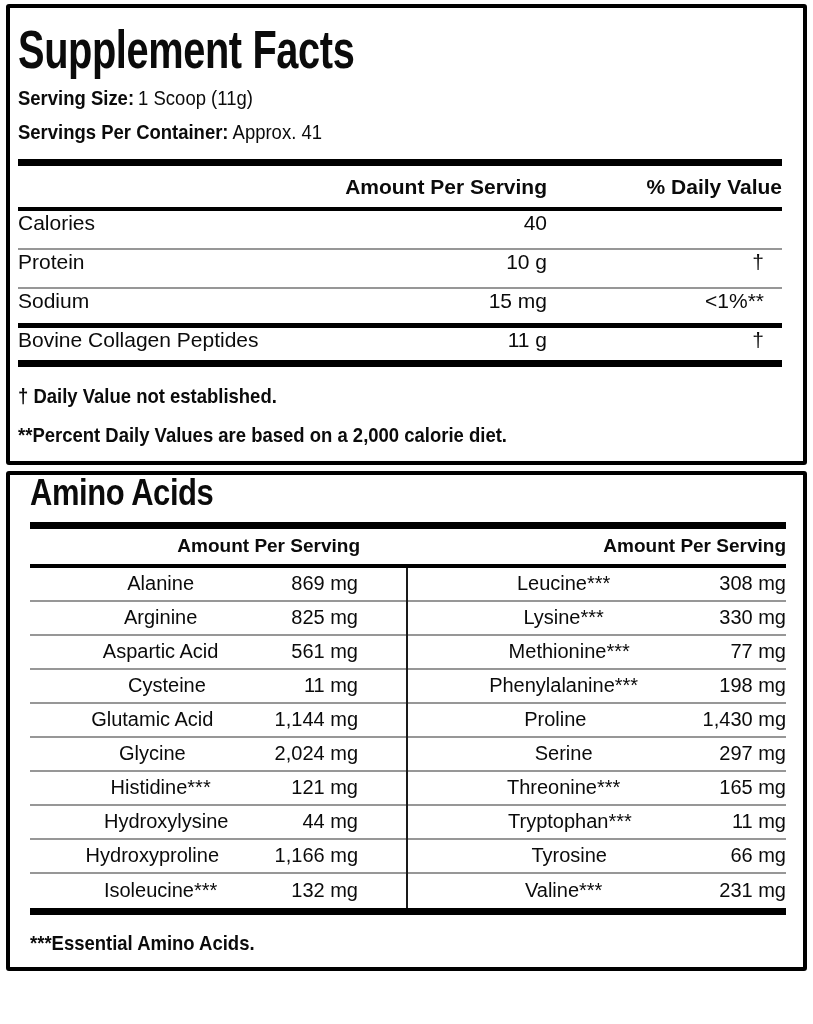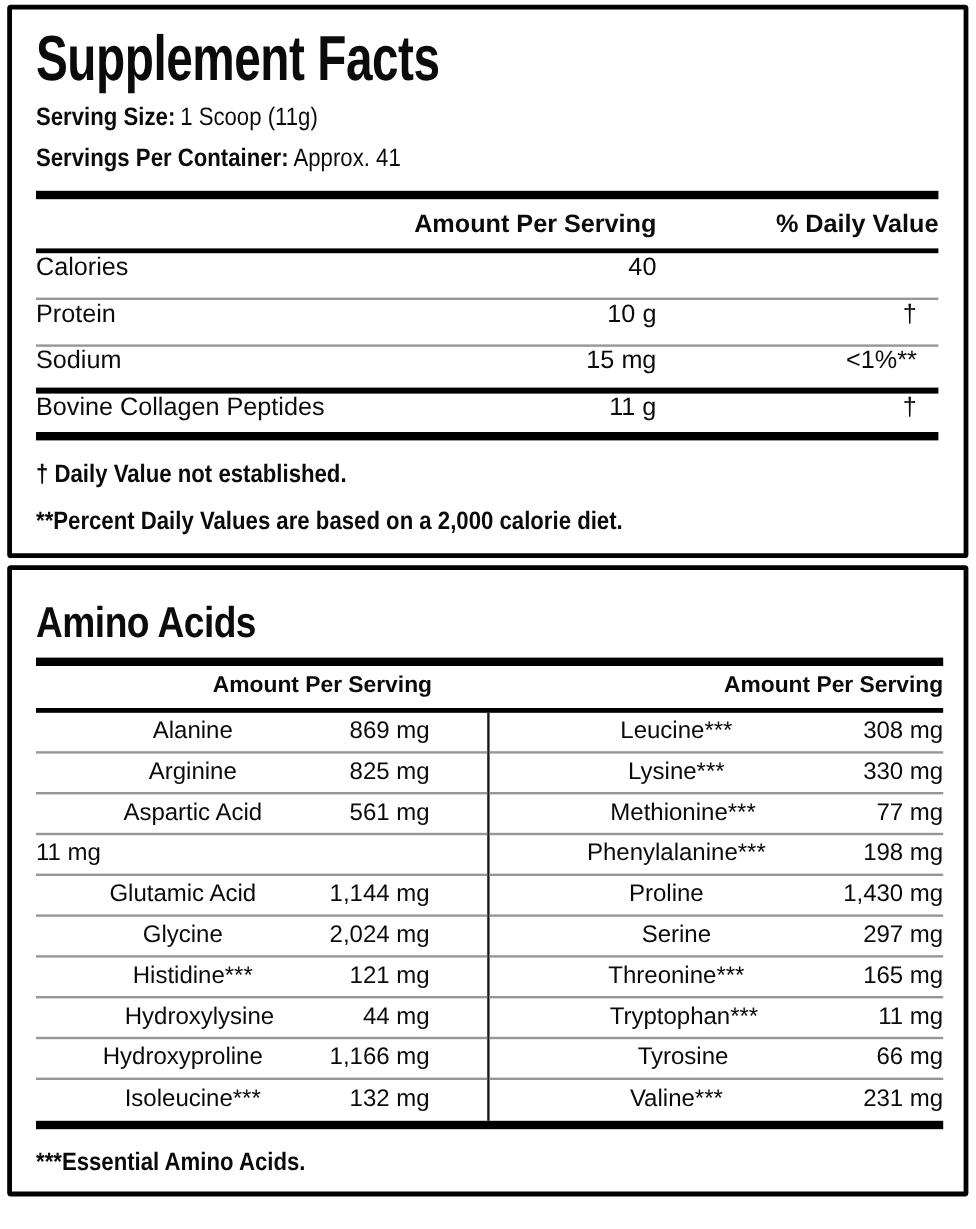--- a/index.html
+++ b/index.html
@@ -16,7 +16,7 @@
     border-radius: 3px;
     background: #fff;
   }
-  .panel1 { margin-top: 4px; padding: 15px 21px 14px 20px; }
+  .panel1 { margin-top: 4px; padding: 15px 21px 14px 8px; }
   .panel2 { margin-top: 6px; padding: 26px 17px 12px 20px; }
 
   

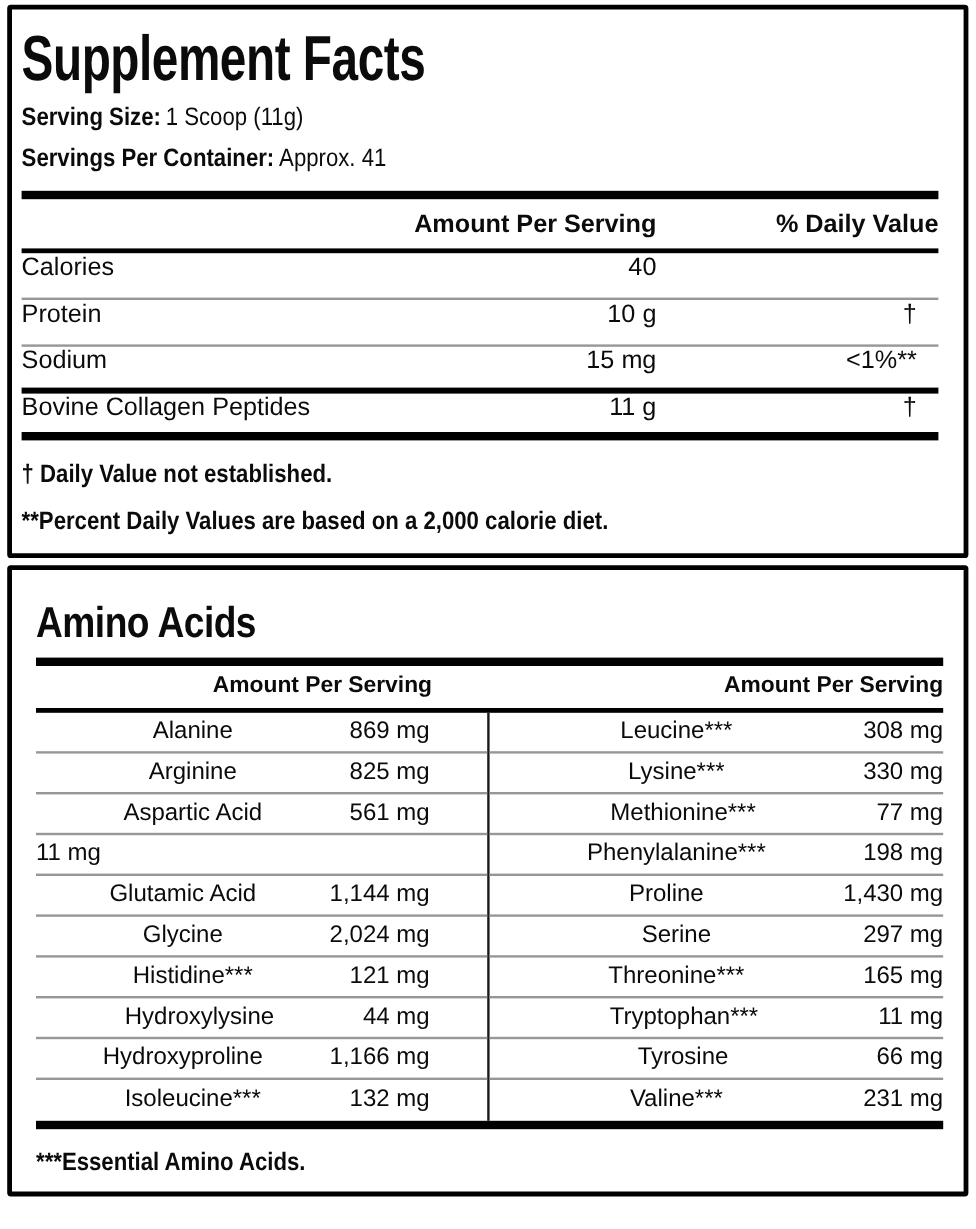--- a/index.html
+++ b/index.html
@@ -17,7 +17,7 @@
     background: #fff;
   }
   .panel1 { margin-top: 4px; padding: 15px 21px 14px 8px; }
-  .panel2 { margin-top: 6px; padding: 26px 17px 12px 20px; }
+  .panel2 { margin-top: 6px; padding: 0 17px 12px 20px; }
 
   
   .big-title {

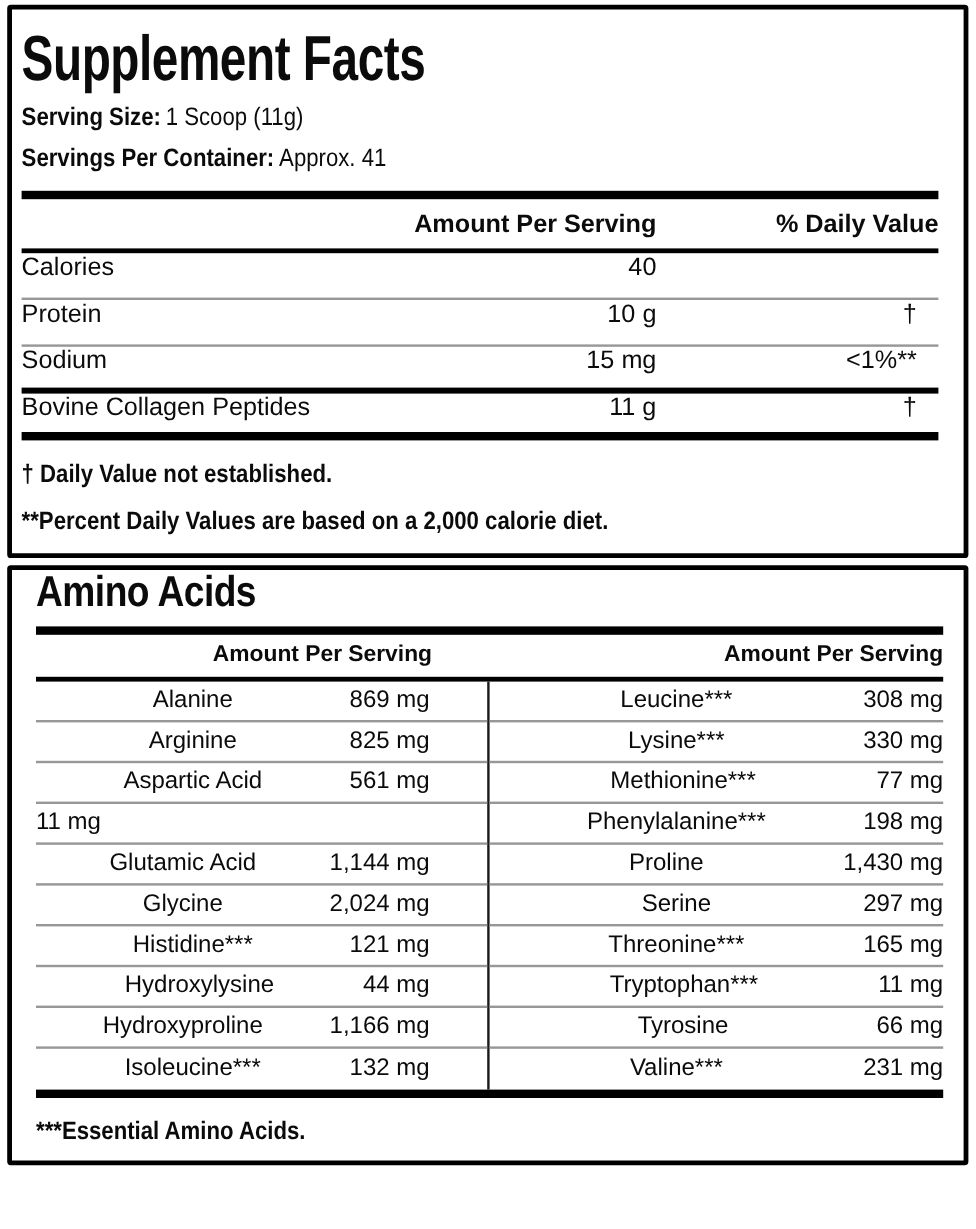--- a/index.html
+++ b/index.html
@@ -171,6 +171,7 @@
         <span class="aa-val">561 mg</span>
       </div>
       <div class="aa-row">
+        <span class="aa-name">Cysteine</span>
         <span class="aa-val">11 mg</span>
       </div>
       <div class="aa-row">

